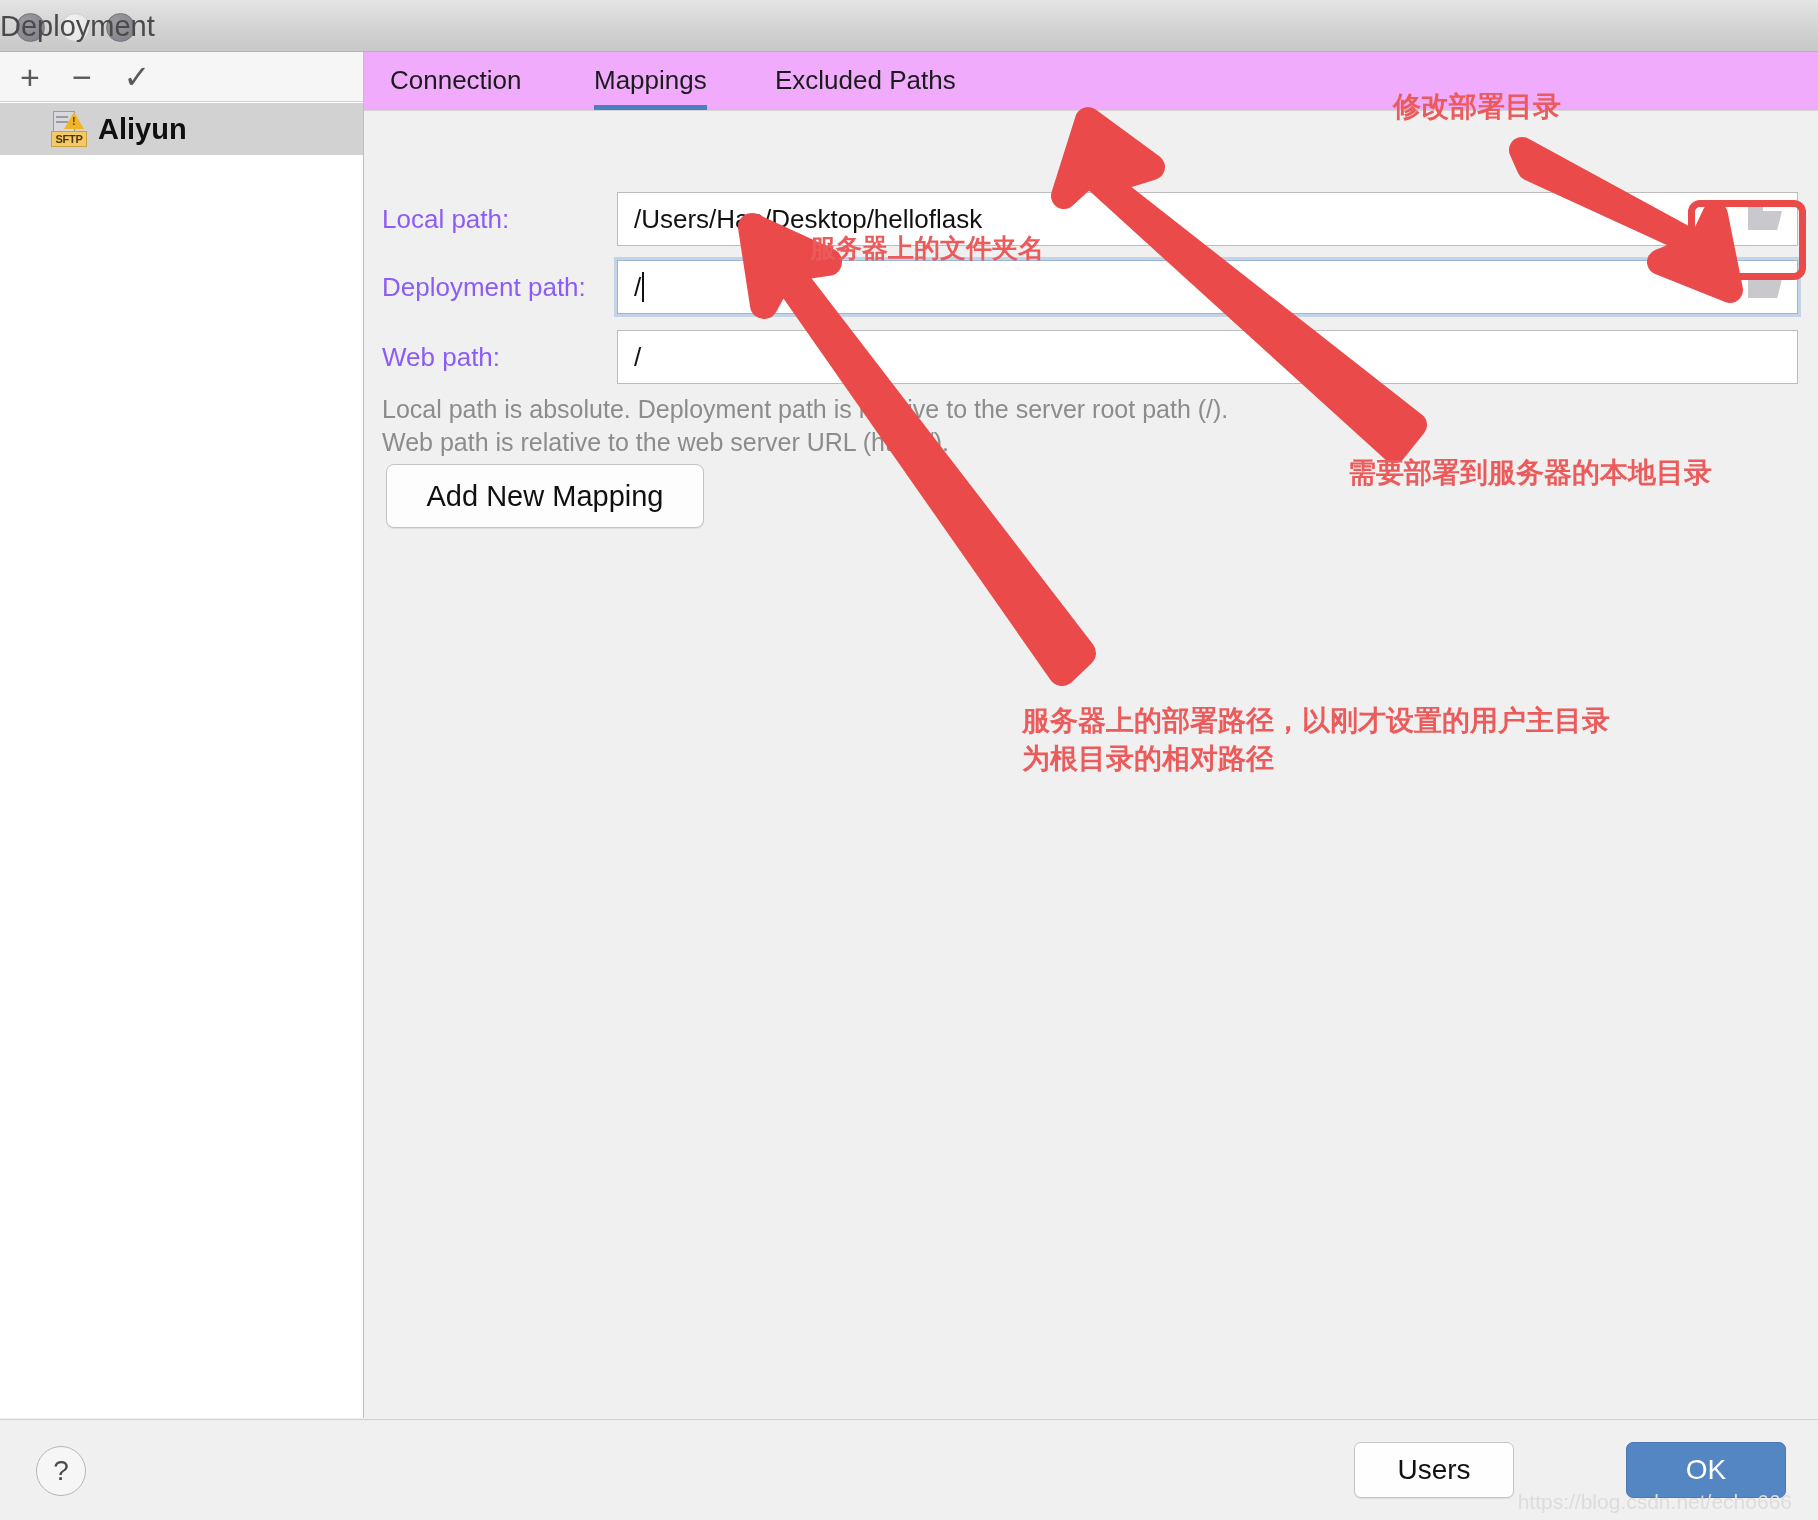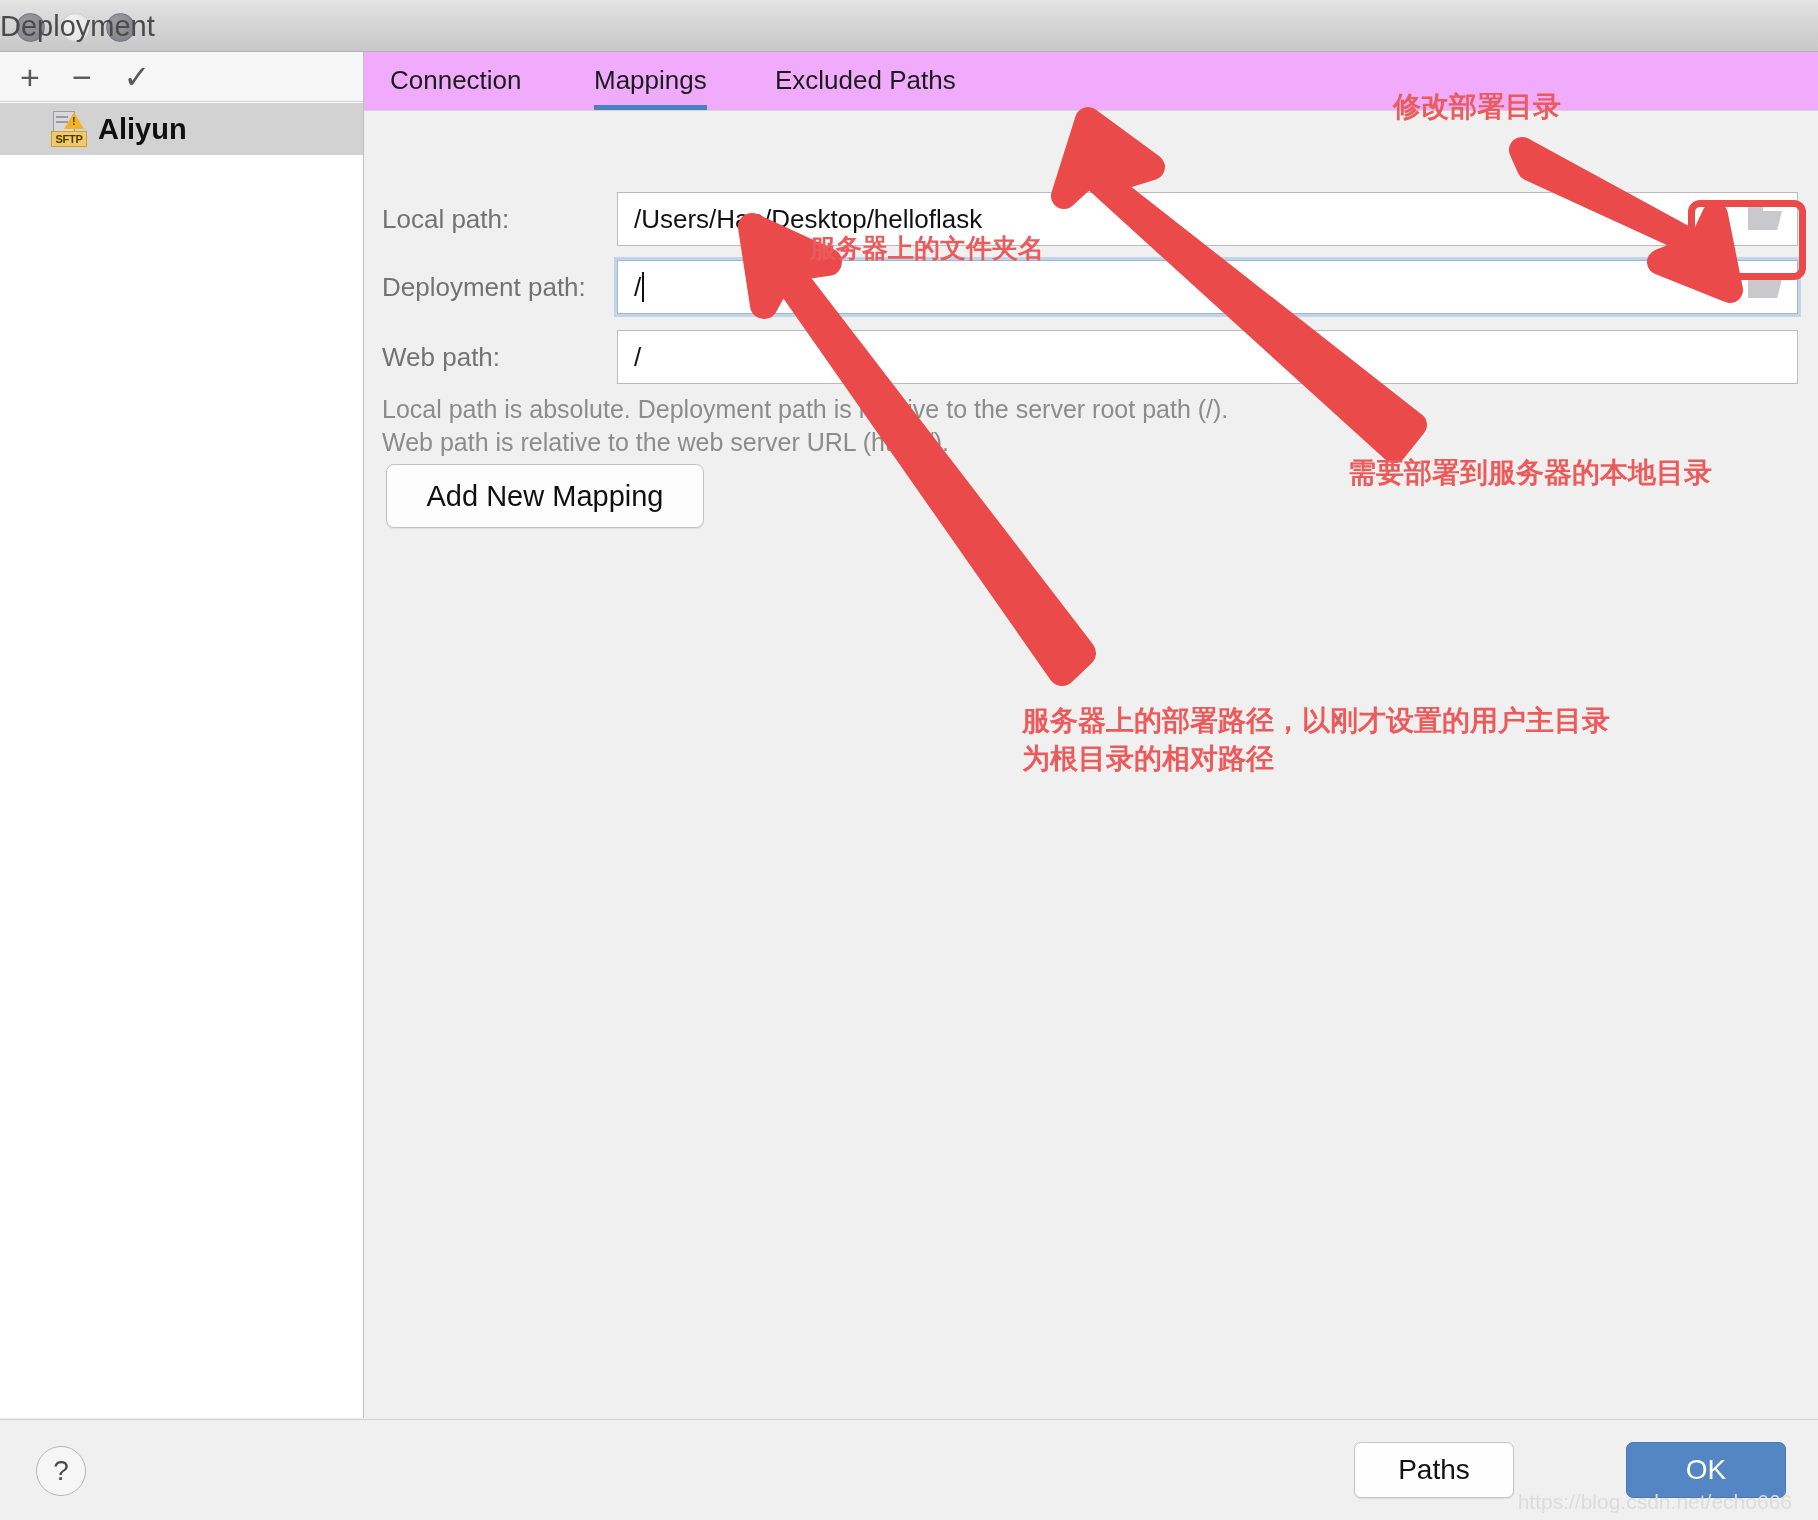--- a/index.html
+++ b/index.html
@@ -196,7 +196,7 @@
   .form-label {
     position: absolute;
     font-size: 26px;
-    color: #737373;
+    color: #8b5cf6;
     white-space: nowrap;
   }
   .field {

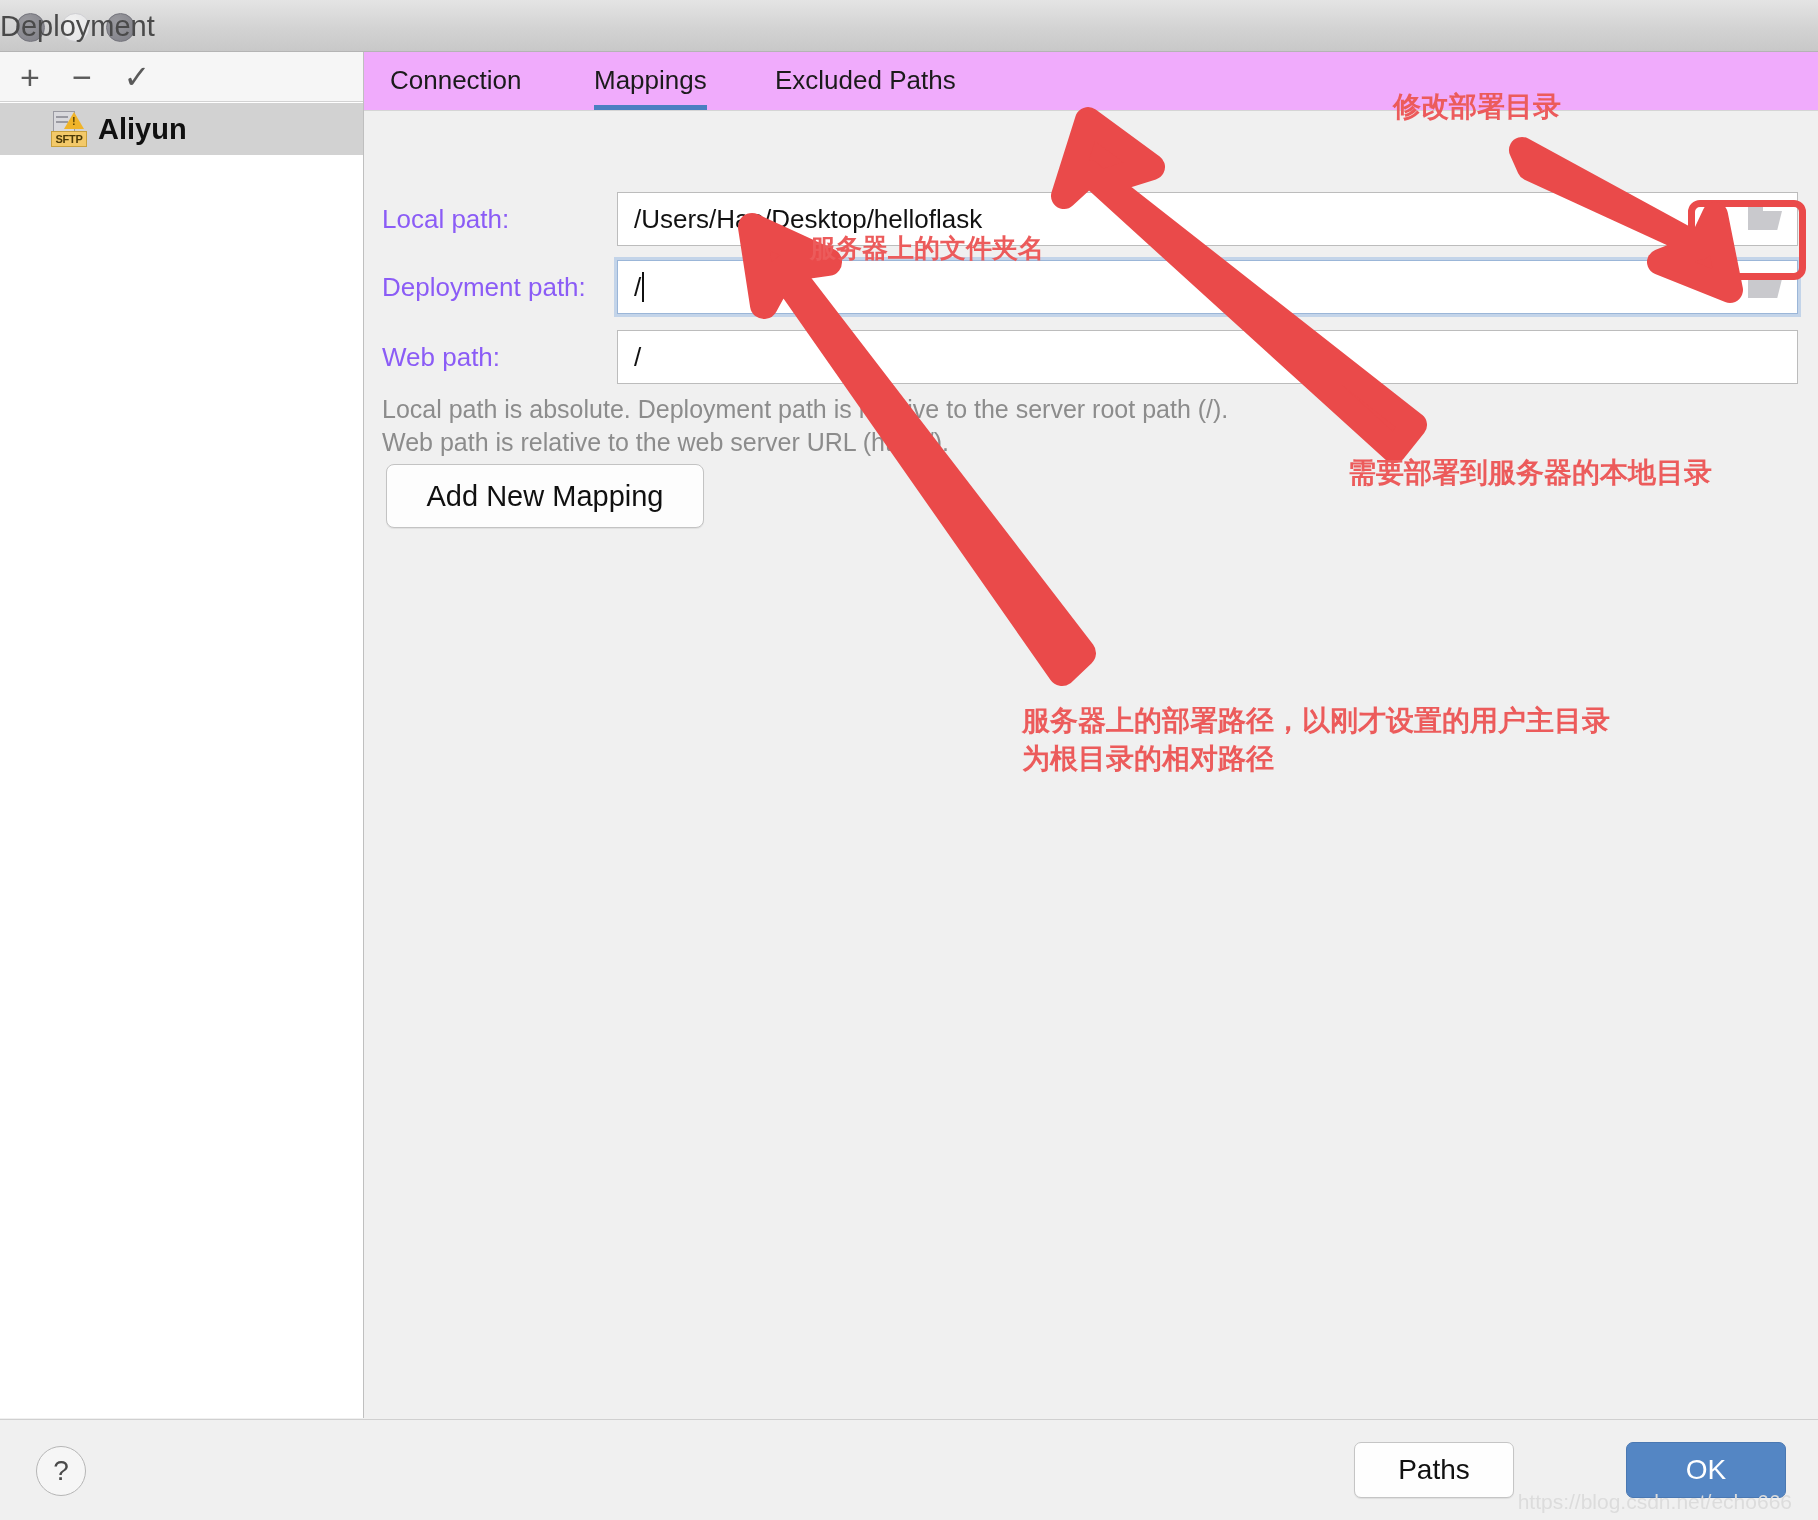--- a/index.html
+++ b/index.html
@@ -457,7 +457,7 @@
 
   <div class="footer">
     <div class="help-btn">?</div>
-    <div class="footer-btn cancel">Paths</div>
+    <div class="footer-btn cancel">Users</div>
     <div class="footer-btn ok">OK</div>
     <div class="watermark">https://blog.csdn.net/echo666</div>
   </div>

